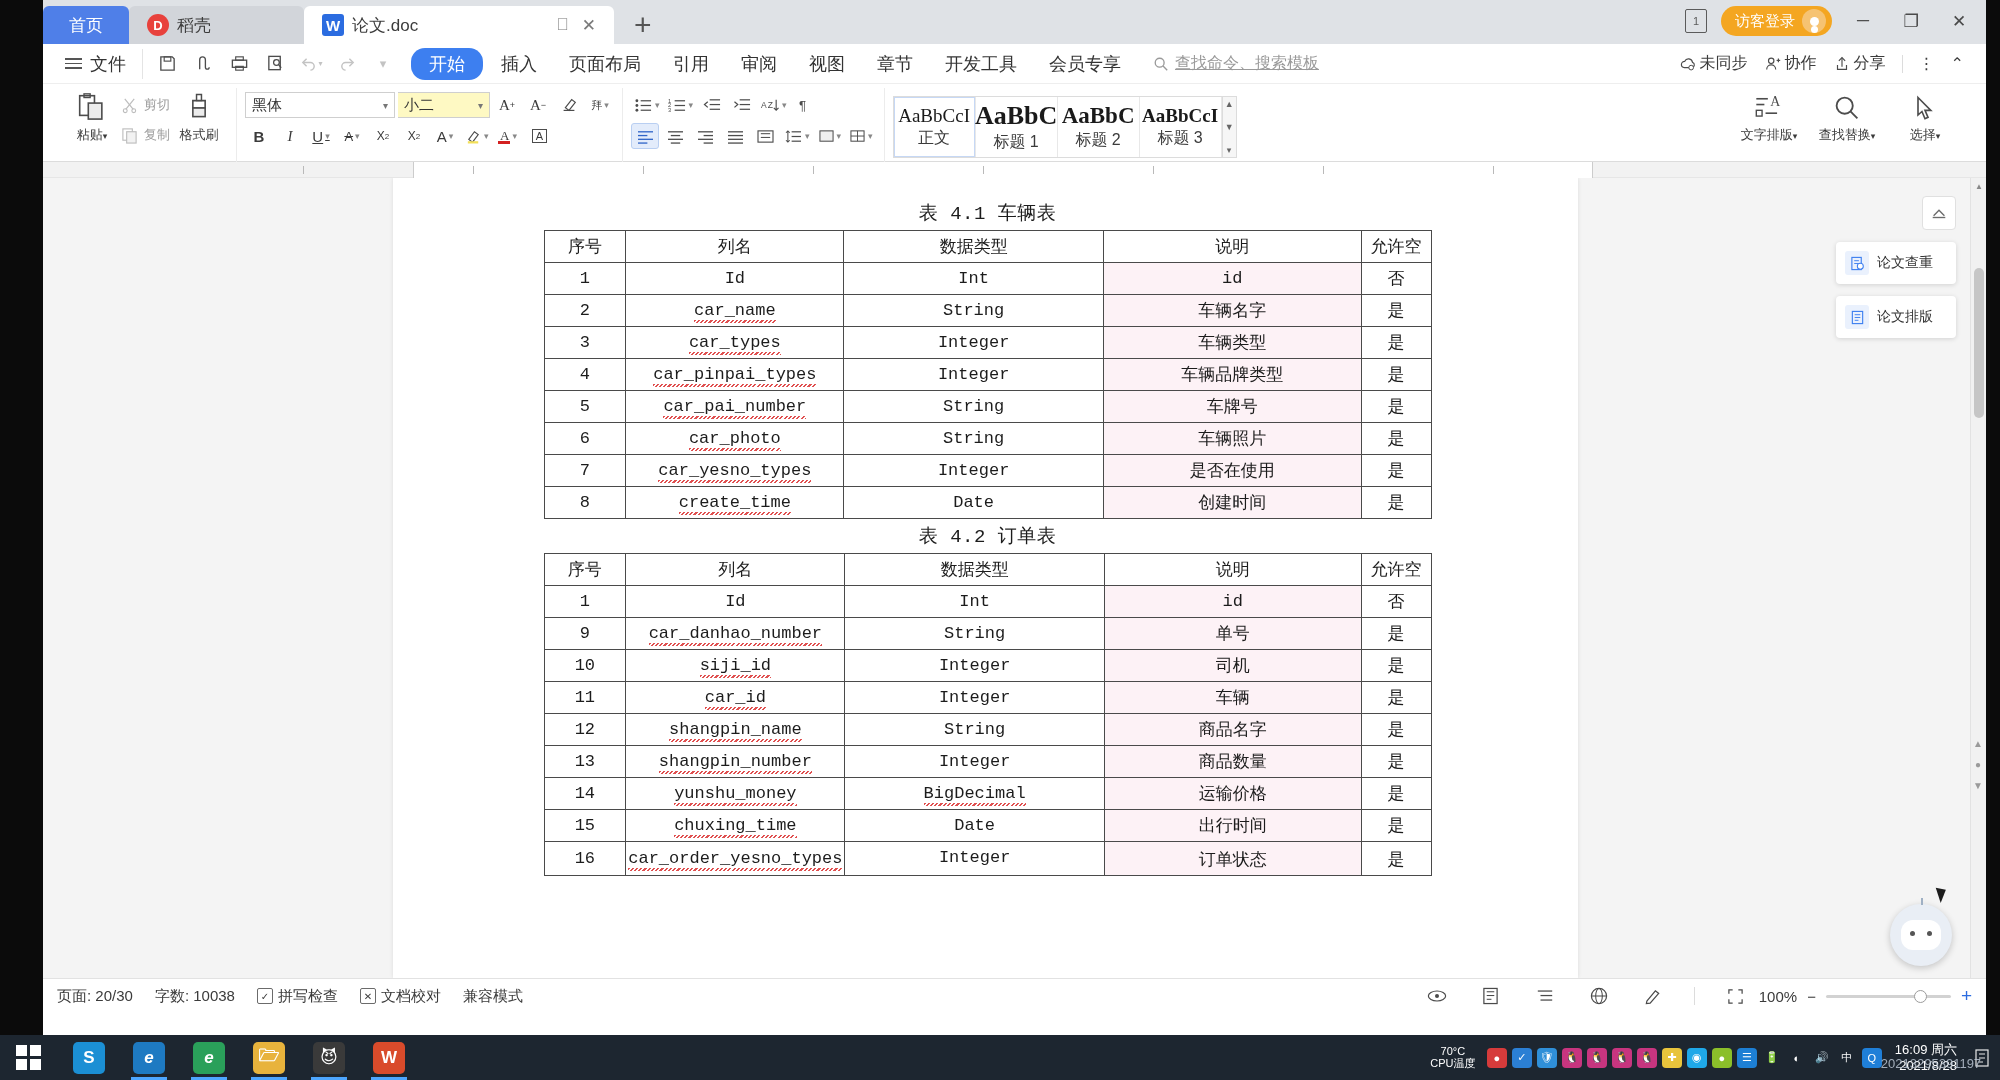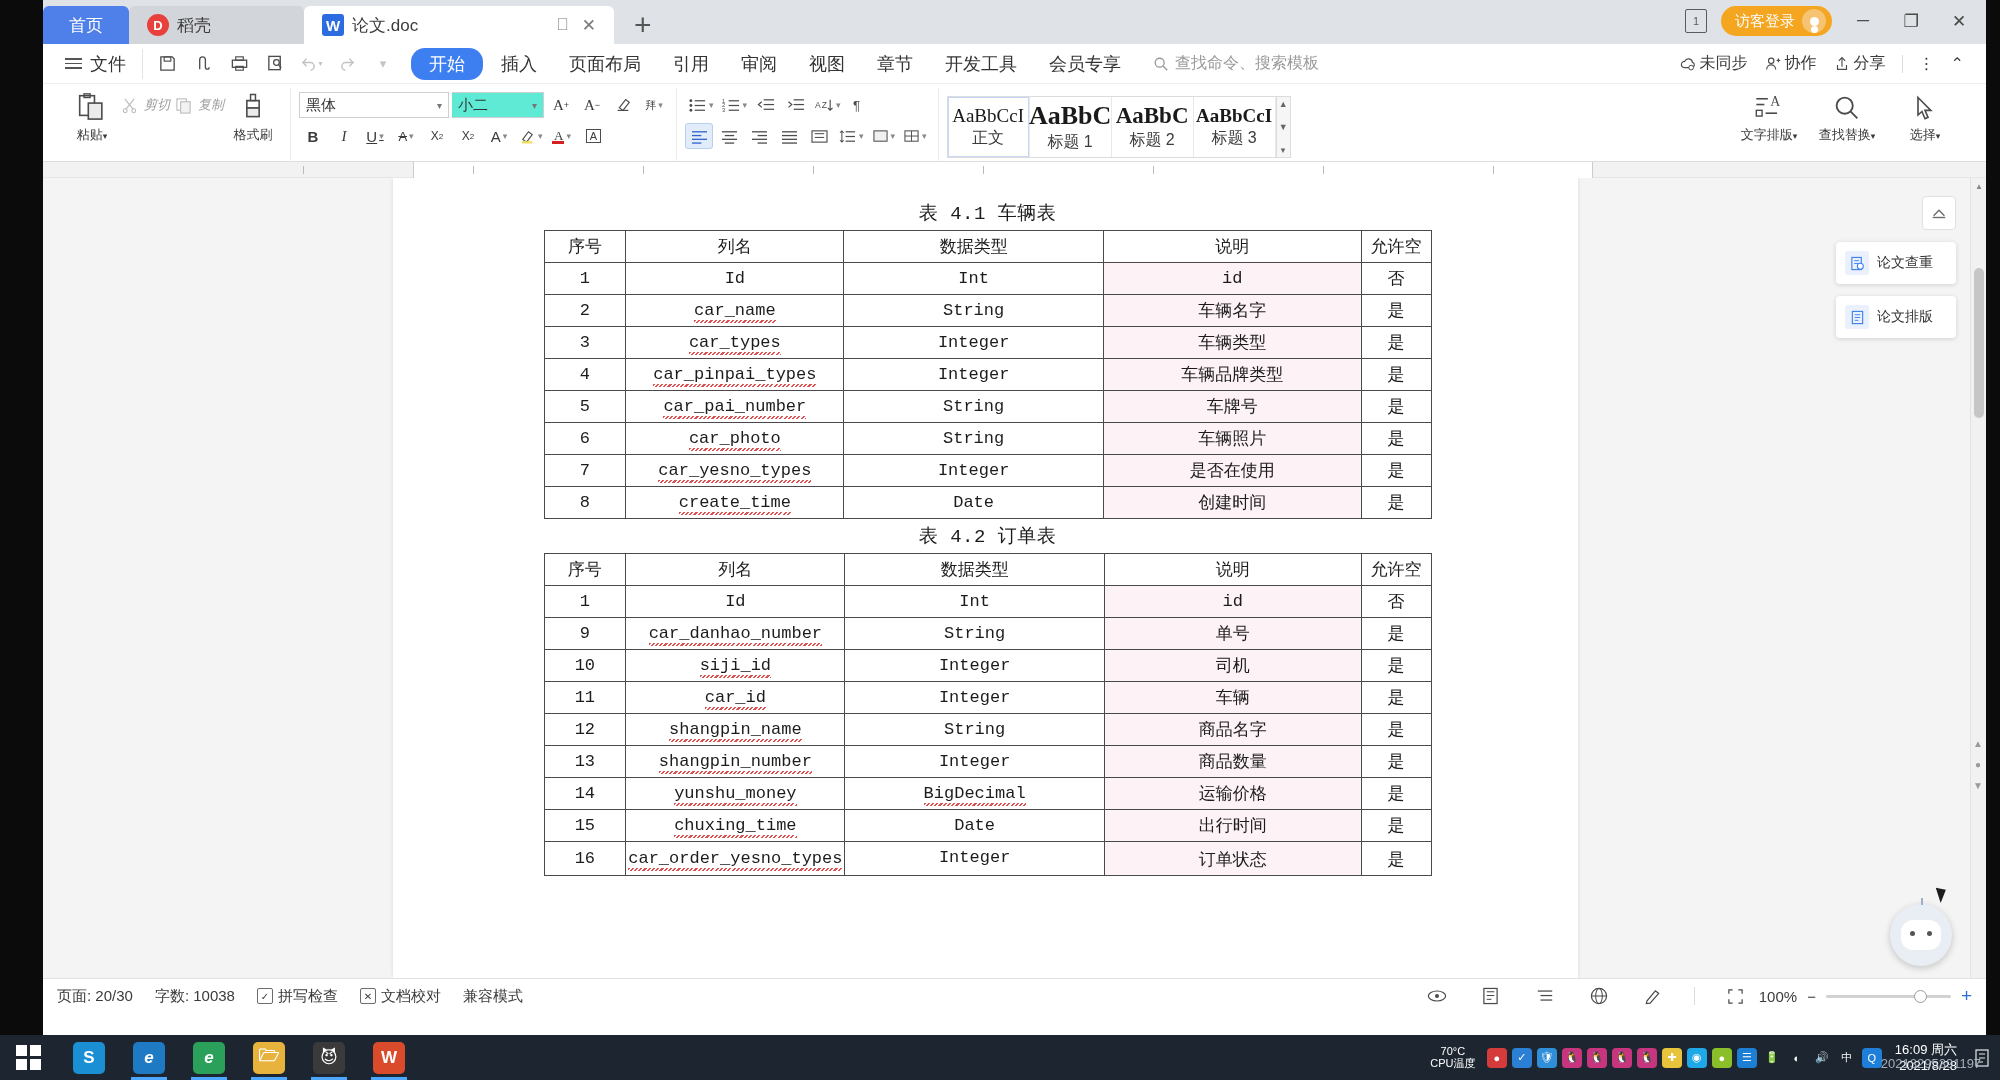--- a/index.html
+++ b/index.html
@@ -51,7 +51,7 @@
   .qicon.dim { color:#c3c3c3; }
   .menu-item { font-size:18px; color:#333; padding:4px 14px; border-radius:14px; white-space:nowrap;}
   .menu-item.active { background:#3d7ff0; color:#fff; padding:4px 18px; }
-  .search-box { display:flex; align-items:center; gap:6px; color:#9a9a9a; font-size:16px; margin-left:14px; }
+  .search-box { display:flex; align-items:center; gap:6px; color:#9a9a9a; font-size:16px; margin-left:14px;text-decoration:underline; }
   .menu-right { margin-left:auto; display:flex; align-items:center; gap:16px; color:#3c3c3c; font-size:16px; padding-right:12px;}
   .mr-item { display:flex; align-items:center; gap:3px; }
   .vsep { width:1px; height:18px; background:#dcdcdc; }

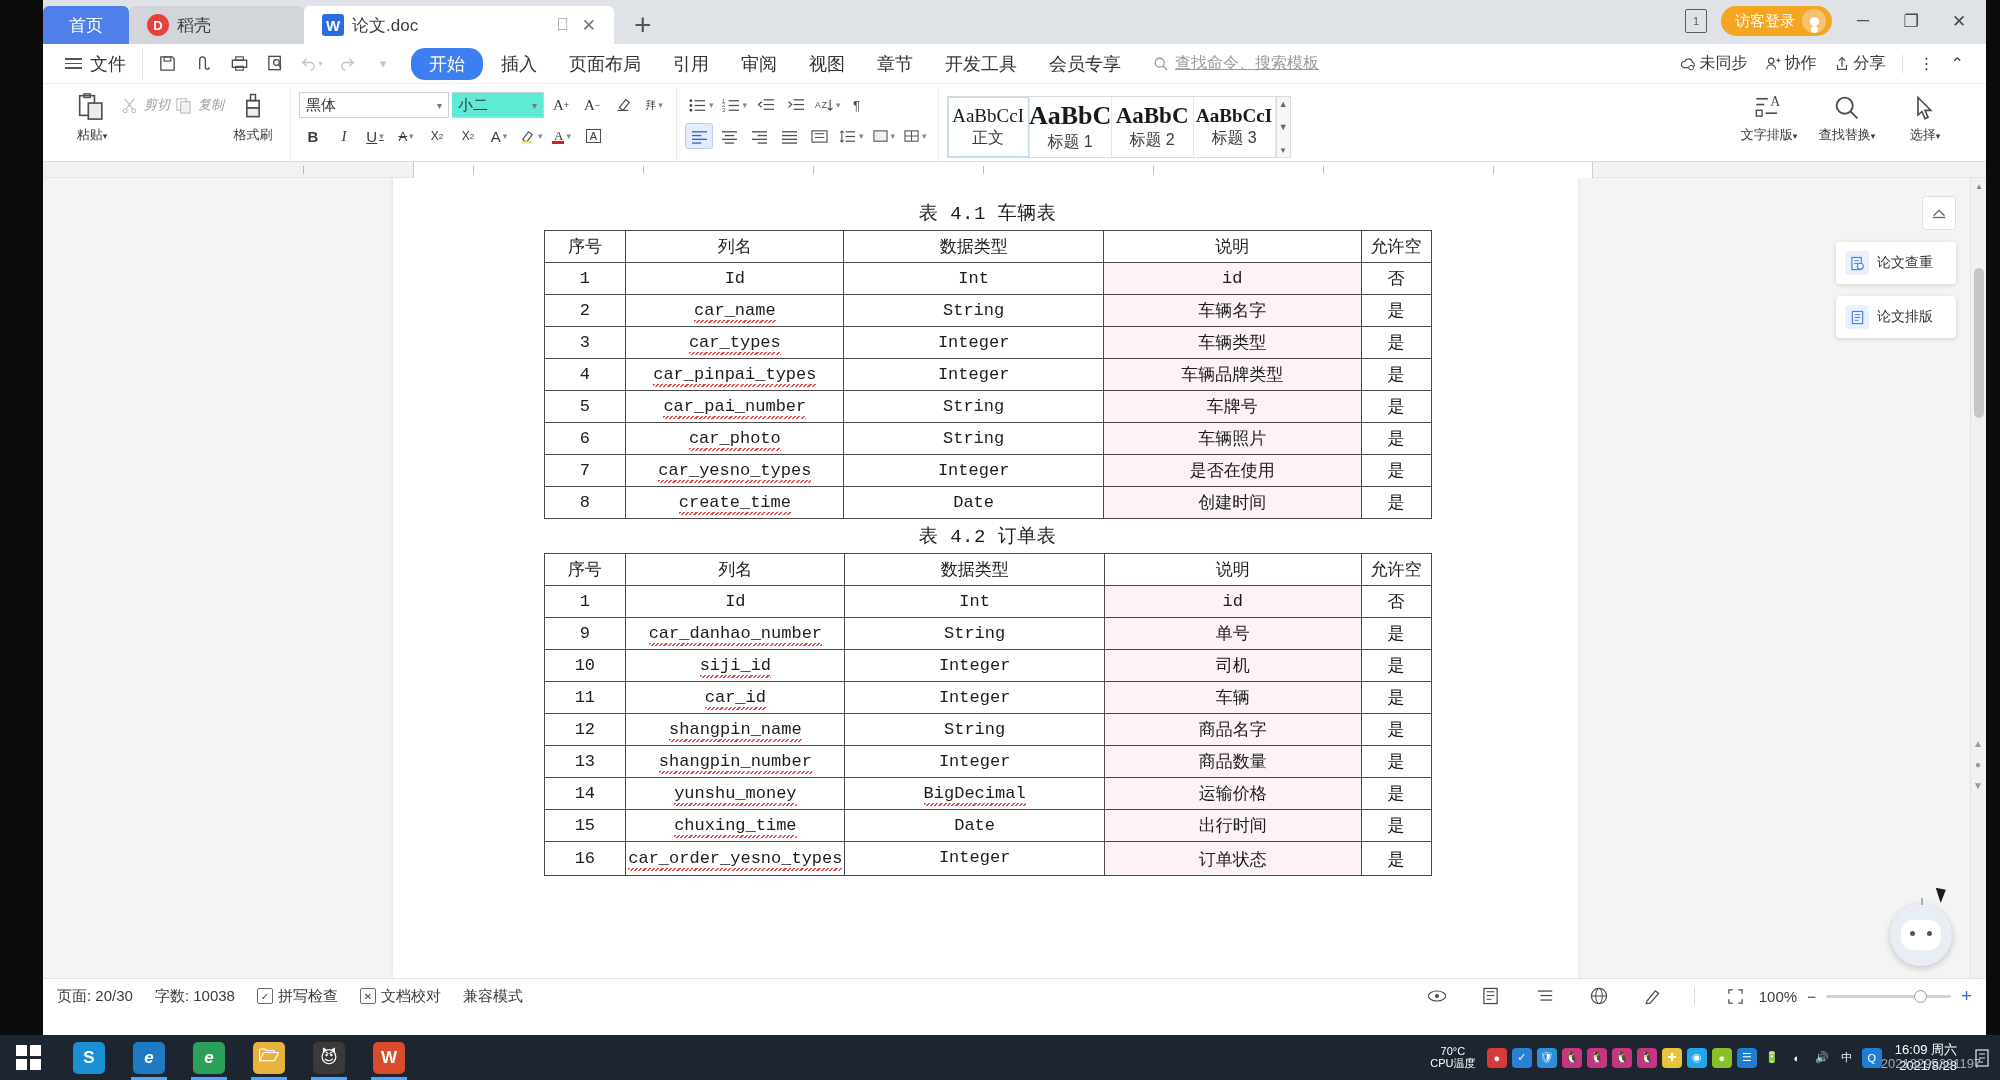--- a/index.html
+++ b/index.html
@@ -63,7 +63,7 @@
   .grp + .grp { border-left:1px solid #ececec; }
   .bigbtn { width:58px; display:flex; flex-direction:column; align-items:center; gap:2px; padding-top:4px; }
   .bigbtn .lbl { font-size:13px; color:#3b3b3b; }
-  .clip-stack { display:flex; gap:5px;font-style:italic; }
+  .clip-stack { display:flex; flex-direction:column; gap:12px; }
   .smallrow { display:flex; align-items:center; gap:6px; font-size:13px; color:#9d9d9d; }
   .font-area { display:flex; flex-direction:column; gap:5px; padding-top:4px; }
   .font-row1, .font-row2 { display:flex; align-items:center; gap:3px; }

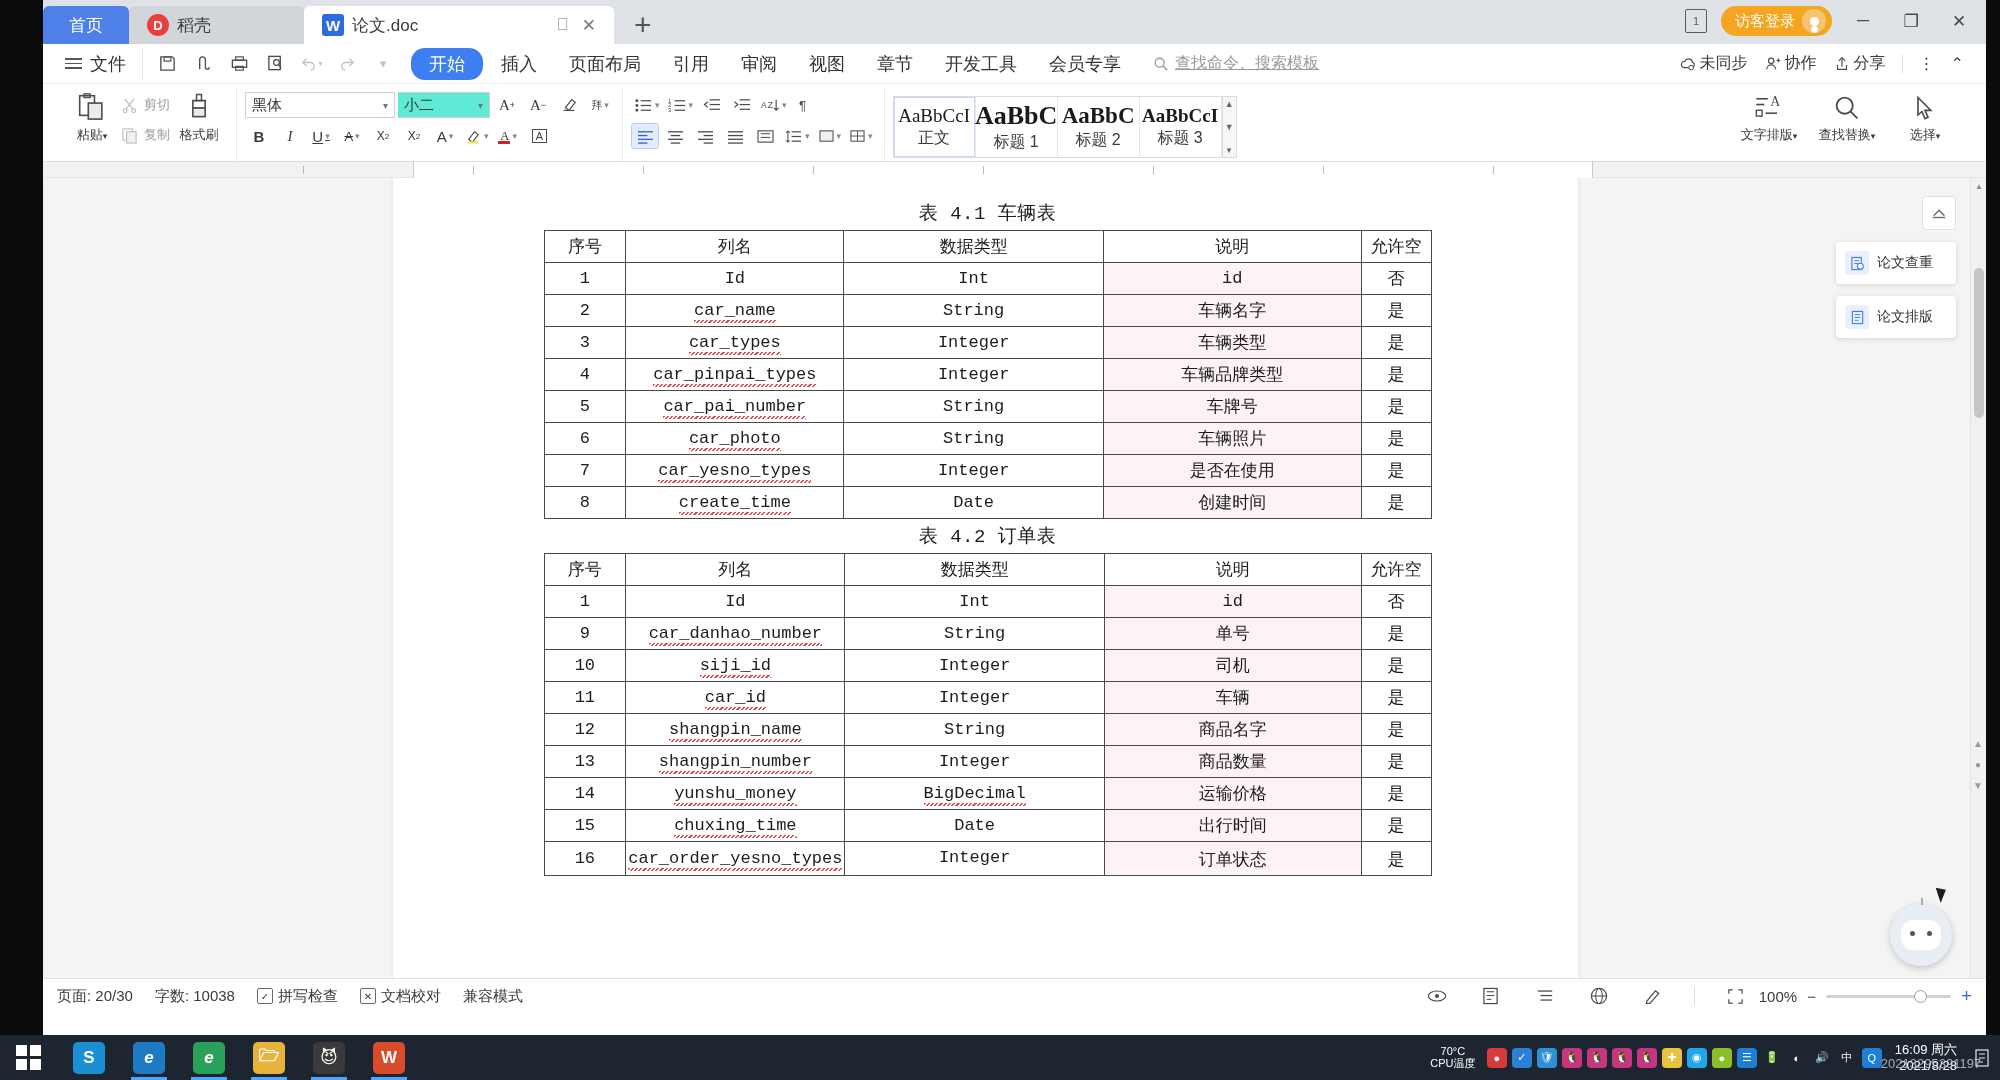--- a/index.html
+++ b/index.html
@@ -71,7 +71,7 @@
            padding:0 6px; font-size:15px; background:#fff; }
   .fname .car { margin-left:auto; color:#777; font-size:10px;}
   .fsize { width:92px; height:26px; border:1px solid #cfcfcf; border-left:none; display:flex; align-items:center;
-           padding:0 6px; font-size:15px; background:#5eead4; }
+           padding:0 6px; font-size:15px; background:#fef9c3; }
   .fsize .car { margin-left:auto; color:#777; font-size:10px;}
   .tbtn { min-width:28px;height:26px; display:flex;align-items:center;justify-content:center;
           font-size:15px;color:#3b3b3b; padding:0 3px;}

